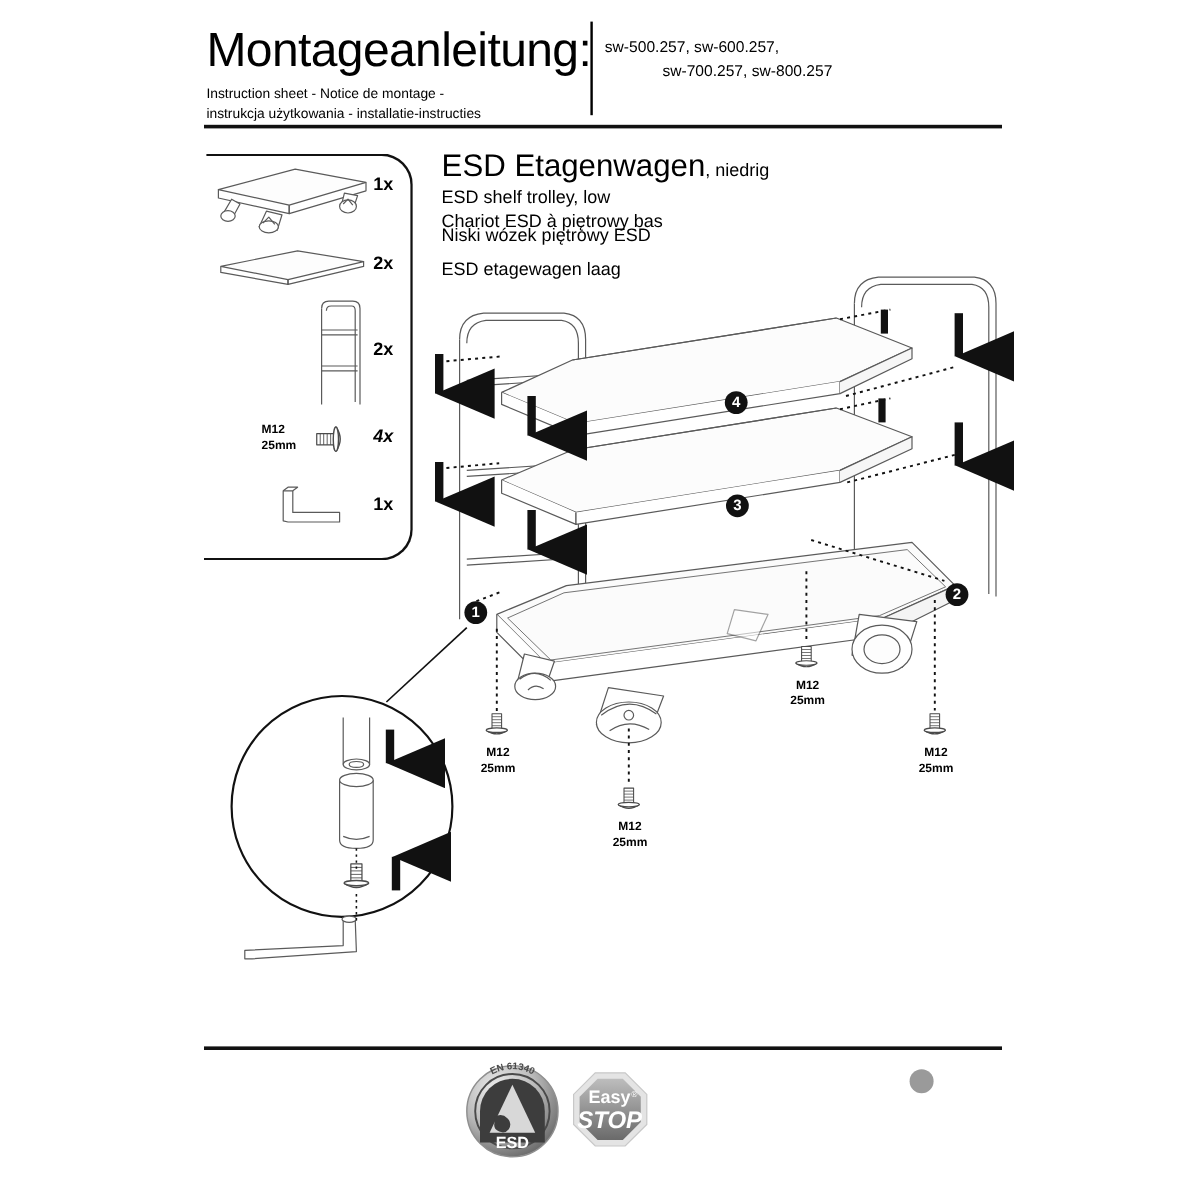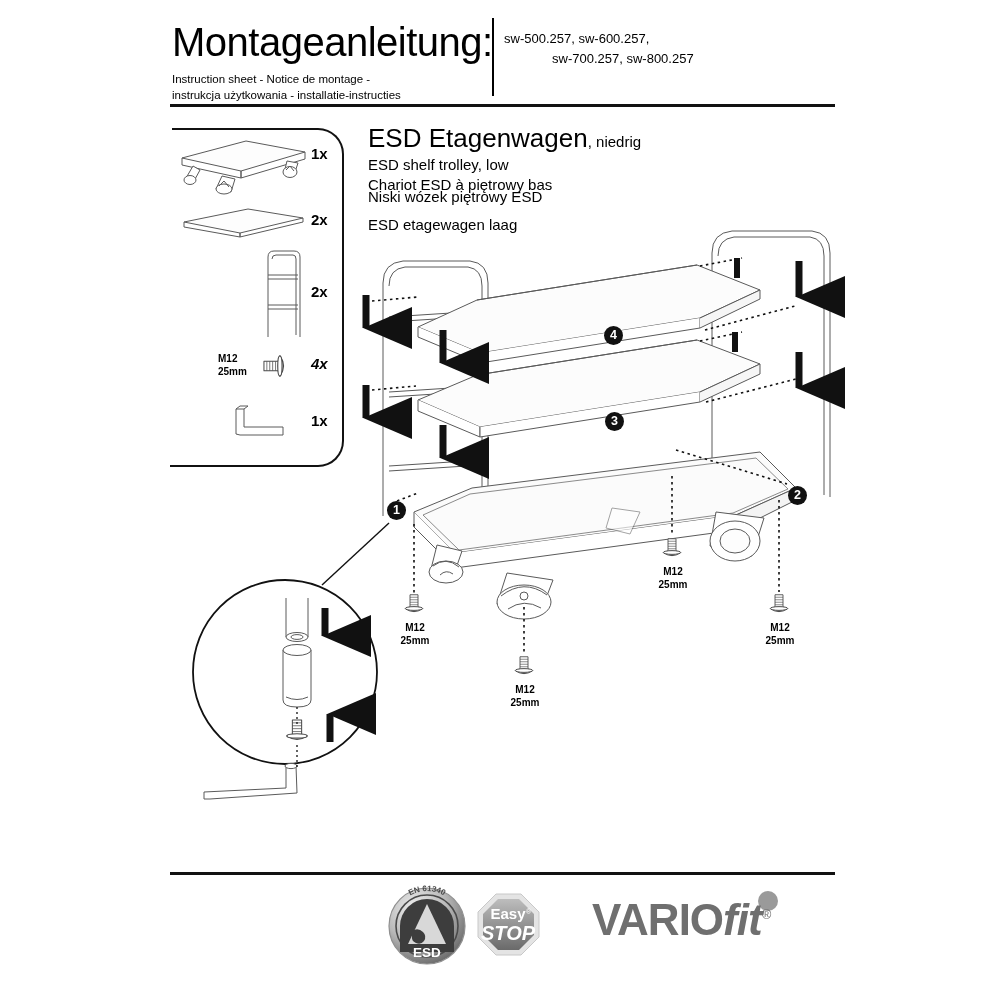--- a/index.html
+++ b/index.html
@@ -346,7 +346,6 @@
     <circle cx="768" cy="901" r="10" fill="#9a9a9a"></circle>
   </svg>
 
-  <div class="vf"><span>VARIO</span><i>fit</i><sup>®</sup></div>
 
 </div>
 

